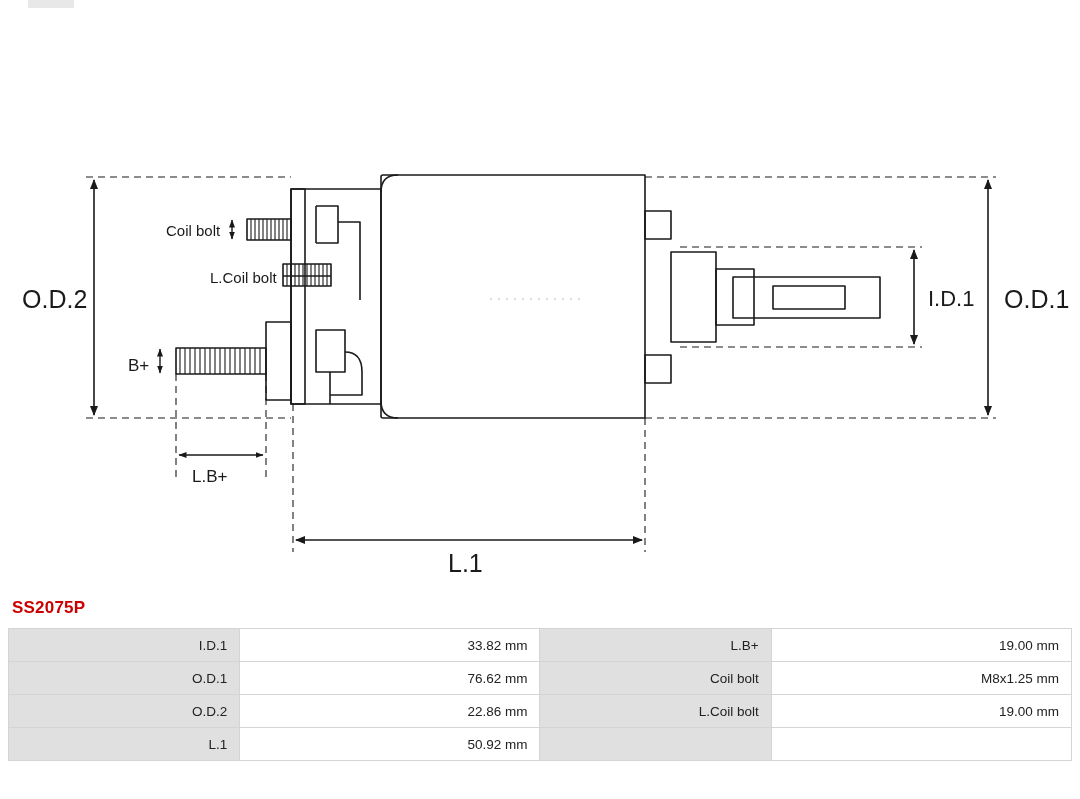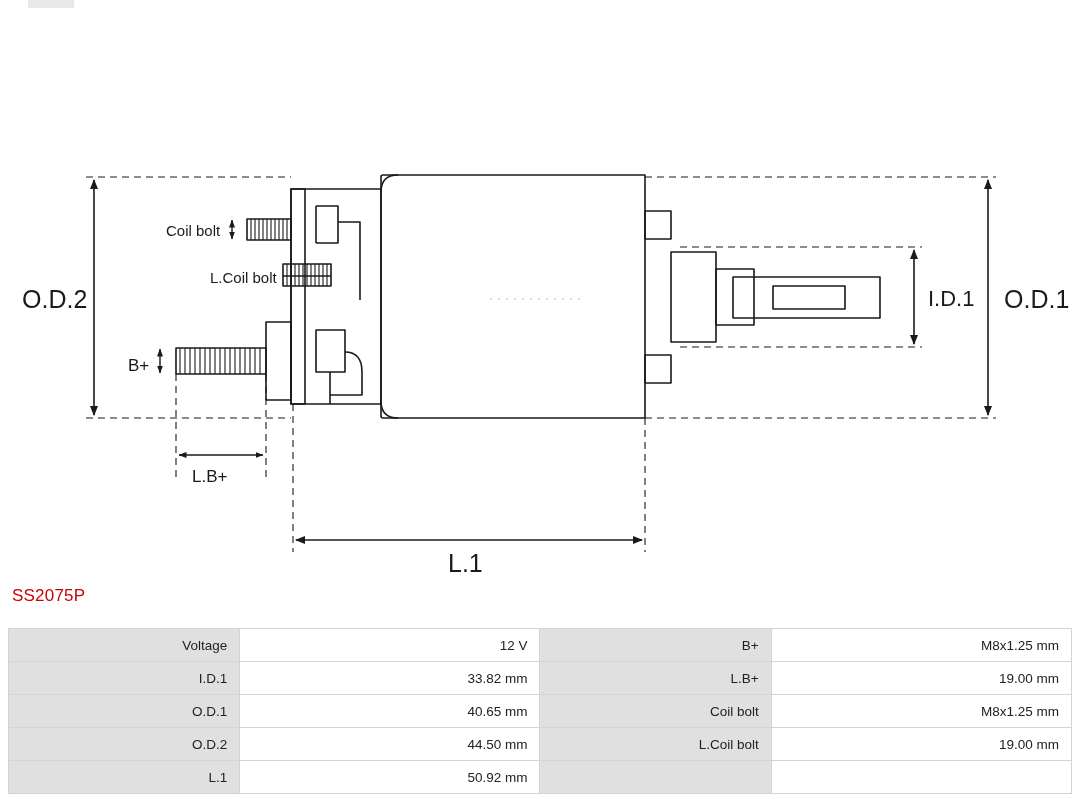--- a/index.html
+++ b/index.html
@@ -35,9 +35,9 @@
   .part-number {
     position: absolute;
     left: 12px;
-    top: 586px;
+    top: 598px;
     font-size: 17px;
-    font-weight: normal;
+    font-weight: bold;
     color: #cc0000;
     letter-spacing: 0.2px;
   }

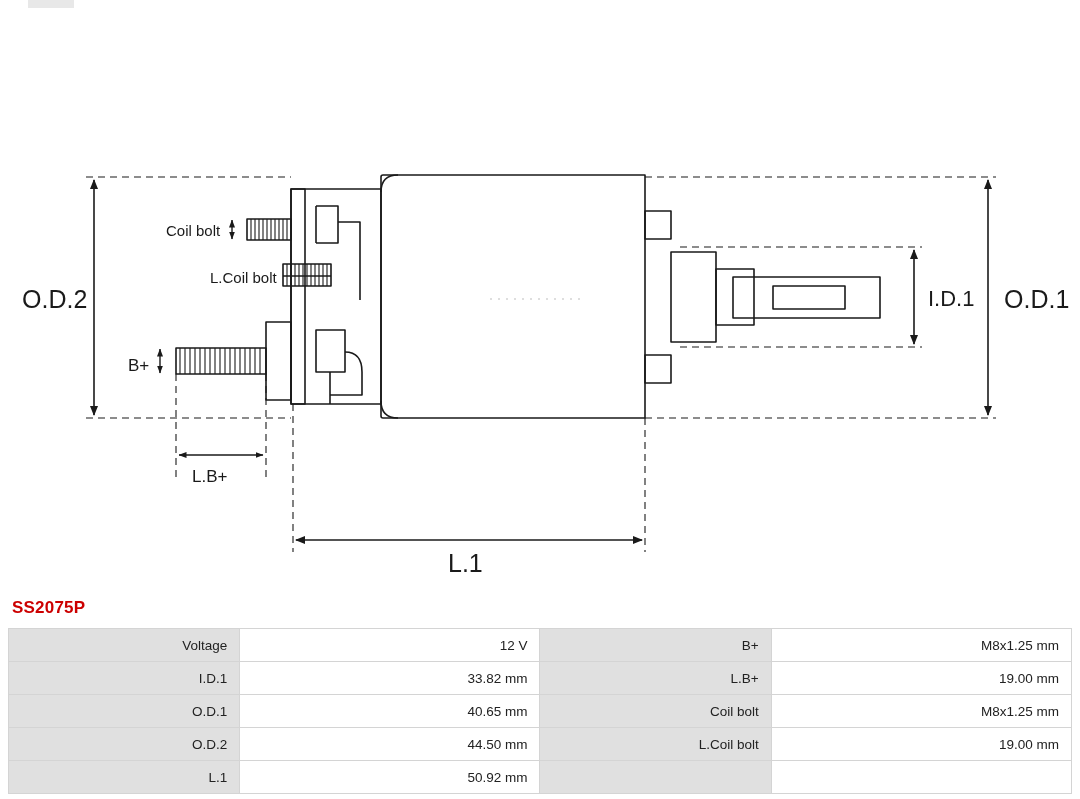--- a/index.html
+++ b/index.html
@@ -241,12 +241,6 @@
   <table class="spec-table">
     <tbody>
       <tr>
-        <td class="label">Voltage</td>
-        <td class="value">12 V</td>
-        <td class="label">B+</td>
-        <td class="value">M8x1.25 mm</td>
-      </tr>
-      <tr>
         <td class="label">I.D.1</td>
         <td class="value">33.82 mm</td>
         <td class="label">L.B+</td>

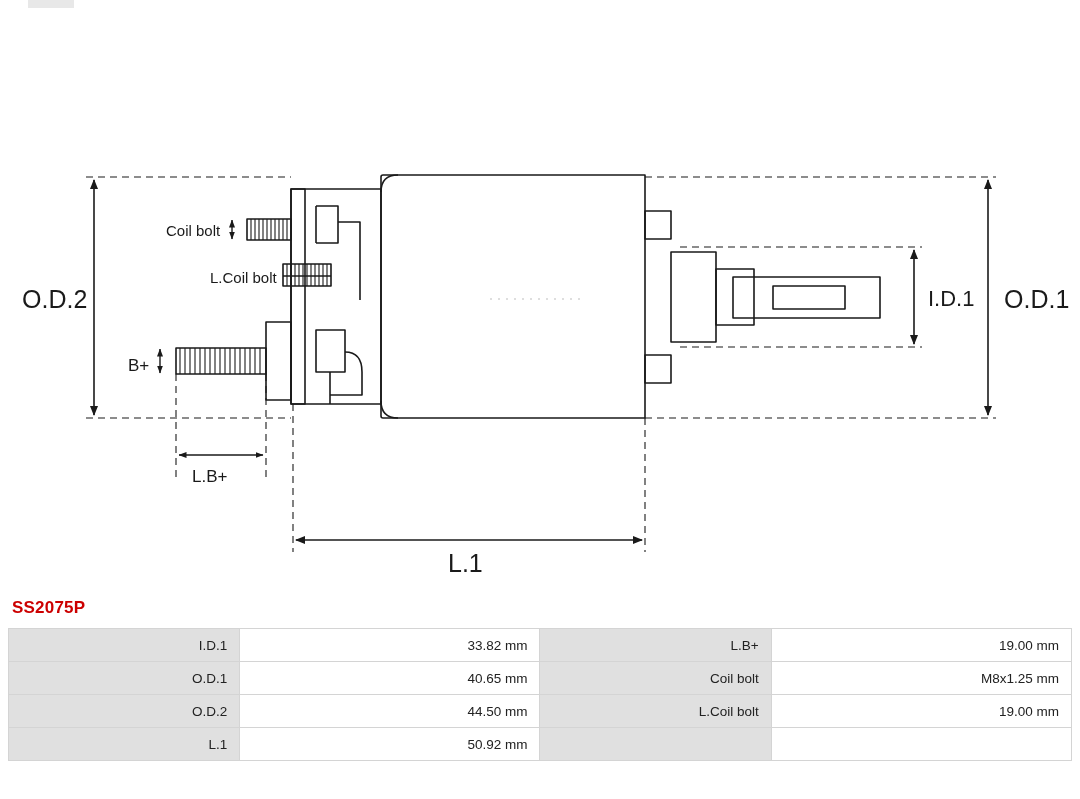--- a/index.html
+++ b/index.html
@@ -248,7 +248,7 @@
       </tr>
       <tr>
         <td class="label">O.D.1</td>
-        <td class="value">40.65 mm</td>
+        <td class="value">76.62 mm</td>
         <td class="label">Coil bolt</td>
         <td class="value">M8x1.25 mm</td>
       </tr>

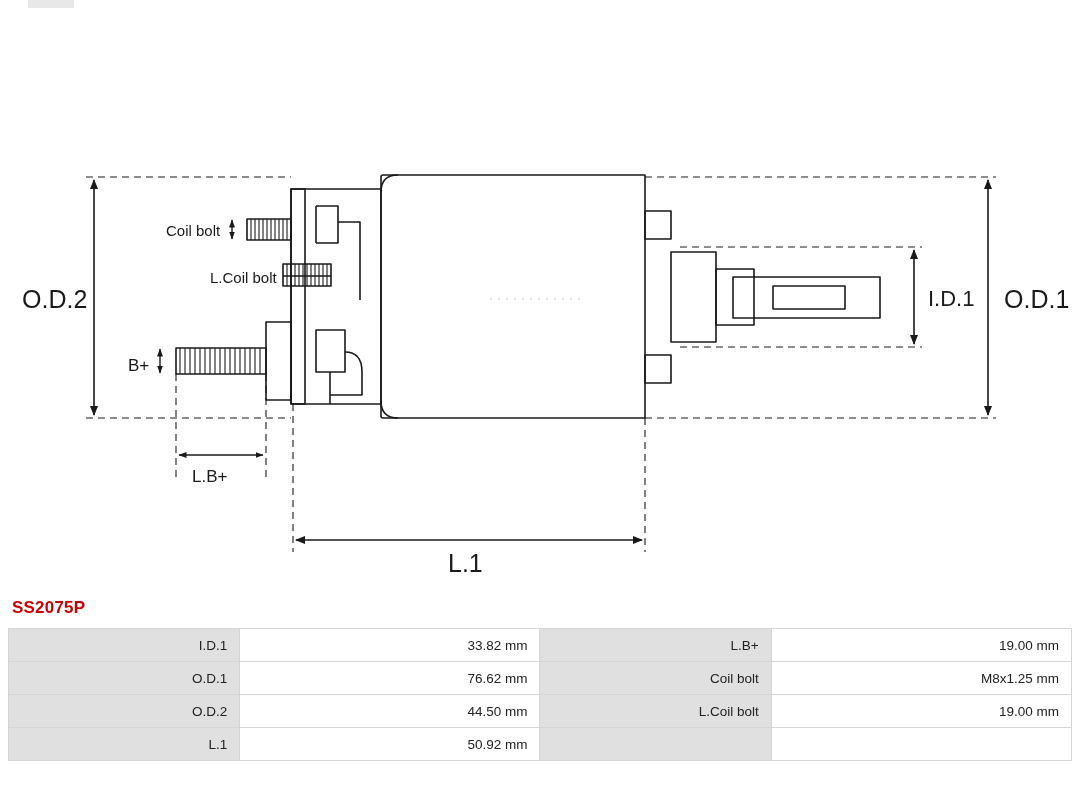--- a/index.html
+++ b/index.html
@@ -254,7 +254,7 @@
       </tr>
       <tr>
         <td class="label">O.D.2</td>
-        <td class="value">44.50 mm</td>
+        <td class="value">22.86 mm</td>
         <td class="label">L.Coil bolt</td>
         <td class="value">19.00 mm</td>
       </tr>

